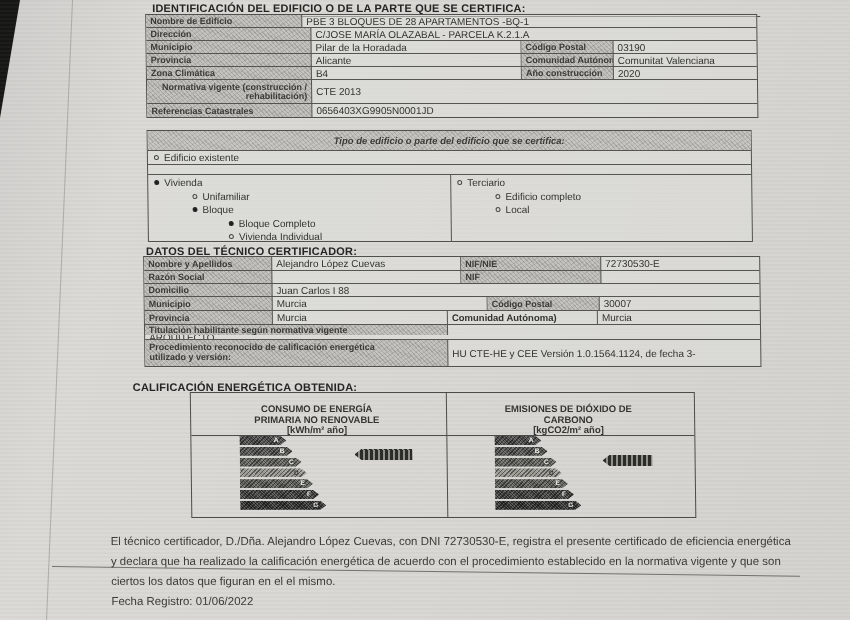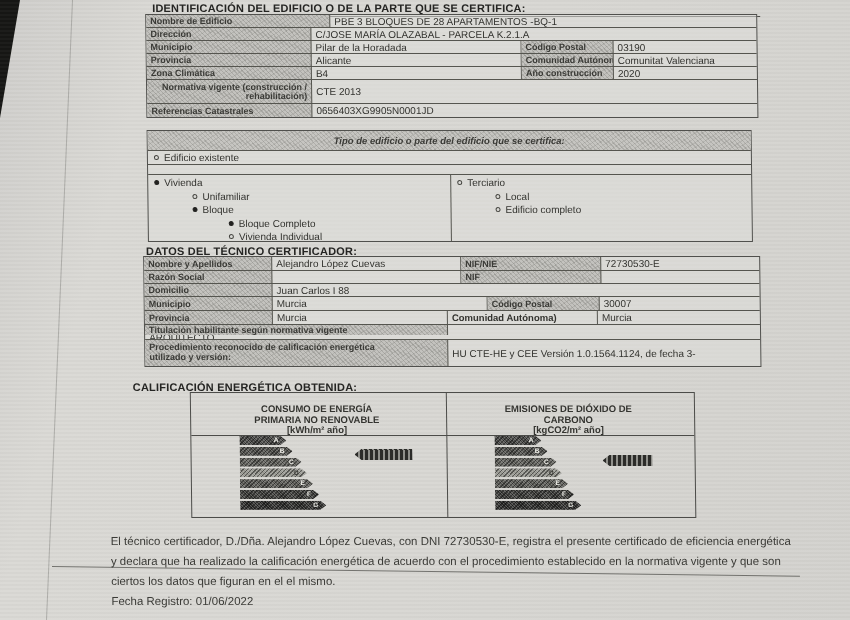--- a/index.html
+++ b/index.html
@@ -89,7 +89,7 @@
 
     <div class="tbl" style="left:145px;top:14px;width:612px;">
       <div class="tr" style="height:13px;">
-        <div class="td lbl" style="width:184px;">Nombre de Edificio</div>
+        <div class="td lbl" style="width:156px;">Nombre de Edificio</div>
         <div class="td" style="flex:1;">PBE 3 BLOQUES DE 28 APARTAMENTOS -BQ-1</div>
       </div>
       <div class="tr" style="height:13px;">

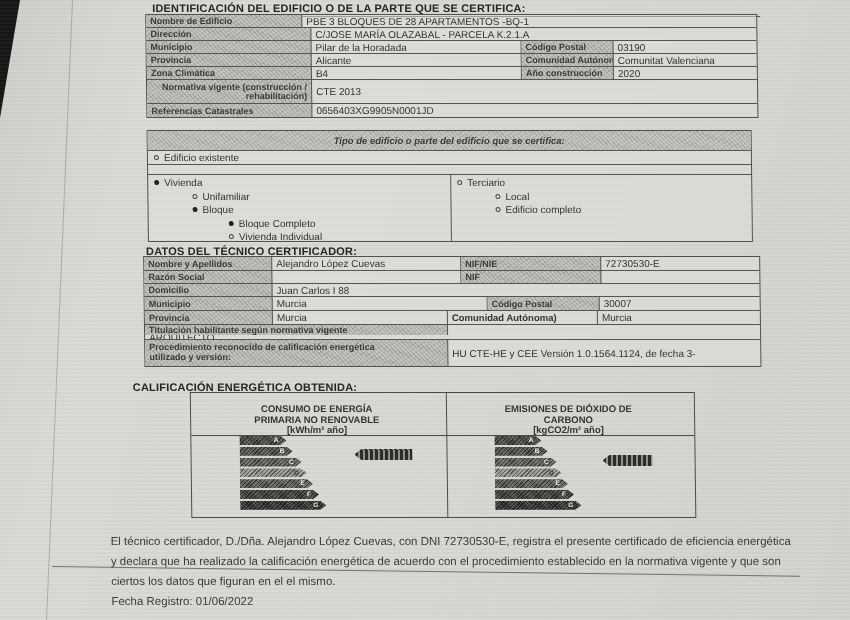--- a/index.html
+++ b/index.html
@@ -167,11 +167,11 @@
           </div>
           <div class="opt-line" style="padding-left:38px;">
             <span class="radio unsel"></span>
+            <span>Edificio completo</span>
+          </div>
+          <div class="opt-line" style="padding-left:38px;">
+            <span class="radio unsel"></span>
             <span>Local</span>
-          </div>
-          <div class="opt-line" style="padding-left:38px;">
-            <span class="radio unsel"></span>
-            <span>Edificio completo</span>
           </div>
         </div>
       </div>

